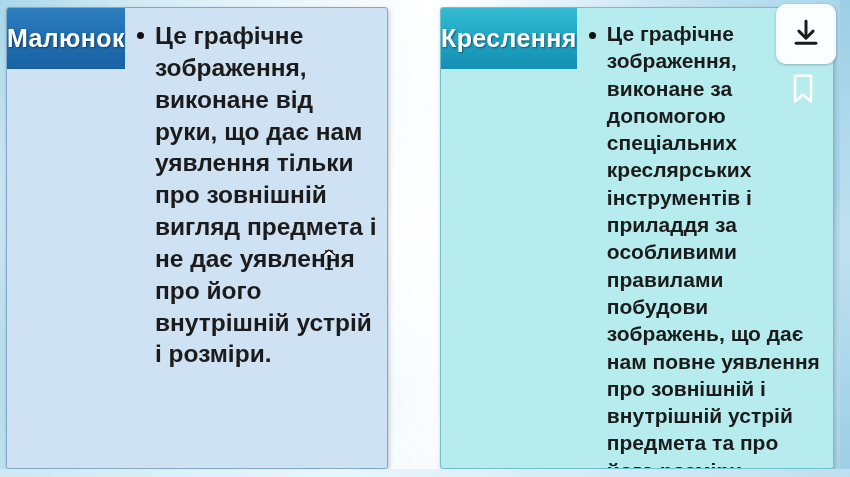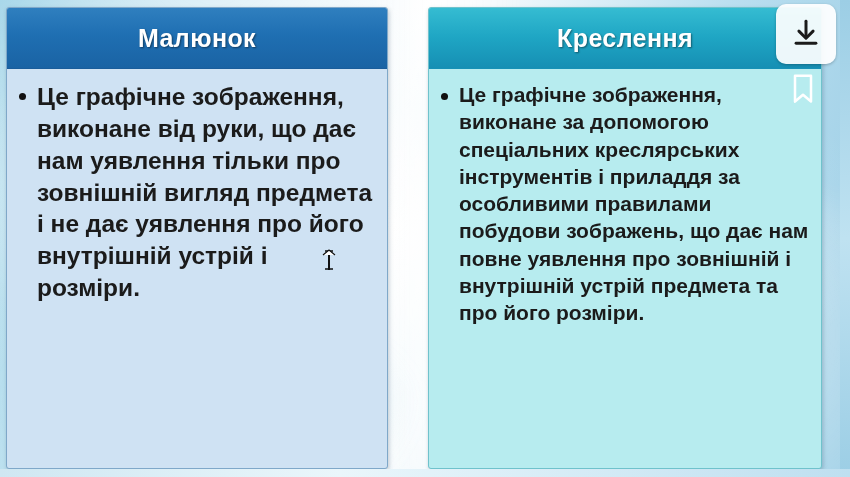--- a/index.html
+++ b/index.html
@@ -63,7 +63,7 @@
     box-shadow: 1px 2px 4px rgba(40,70,90,0.28);
     overflow: hidden;
     display: flex;
-    flex-direction: column;
+    flex-direction: row;
   }
   .card-left {
     left: 6px;

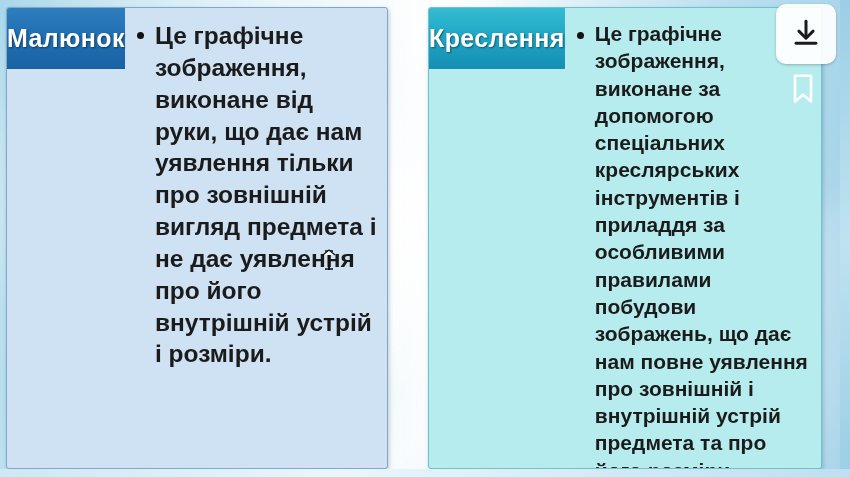--- a/index.html
+++ b/index.html
@@ -73,7 +73,7 @@
     border: 1px solid #7fa8c9;
   }
   .card-right {
-    left: 428px;
+    left: 440px;
     width: 394px;
     height: 462px;
     background: #b7ecef;

